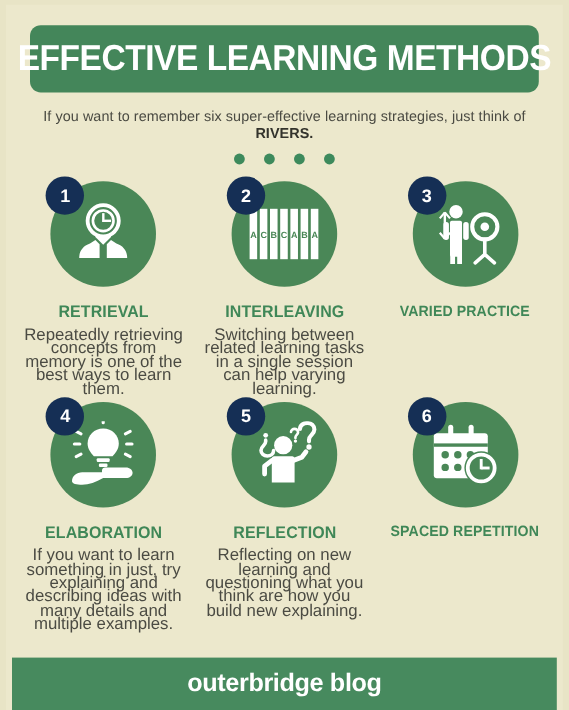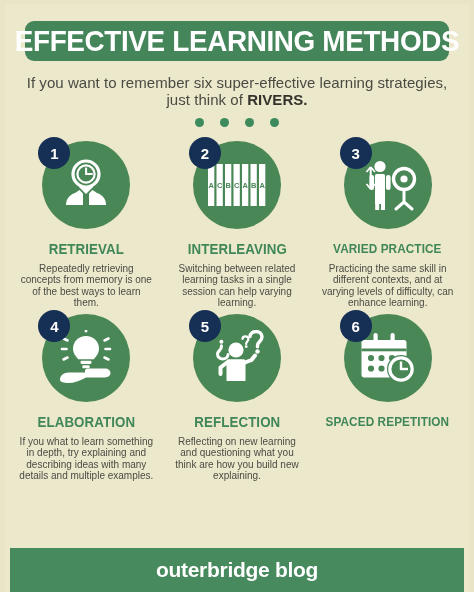--- a/index.html
+++ b/index.html
@@ -24,7 +24,7 @@
     margin:17px 20px 0 20px;
     background:#44865a;
     border-radius:9px;
-    height:40px;
+    height:56px;
     display:flex;align-items:center;justify-content:center;
   }
   .title-bar h1{

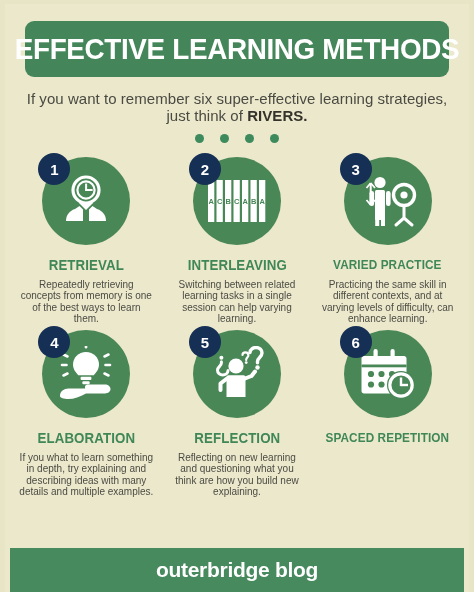--- a/index.html
+++ b/index.html
@@ -41,7 +41,7 @@
   .subtitle{
     margin:13px 18px 0 18px;
     text-align:center;
-    font-size:15px;
+    font-size:12px;
     color:#4a4a42;
     letter-spacing:0.05px;
   }

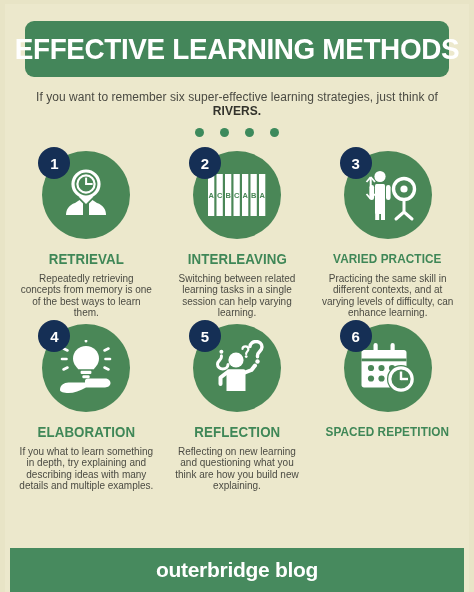--- a/index.html
+++ b/index.html
@@ -94,7 +94,7 @@
   .card h2.small{font-size:12.4px;}
   .card p{
     margin:6px 2px 0 2px;
-    font-size:10px;
+    font-size:14px;
     line-height:11.3px;
     color:#4b4b43;
   }

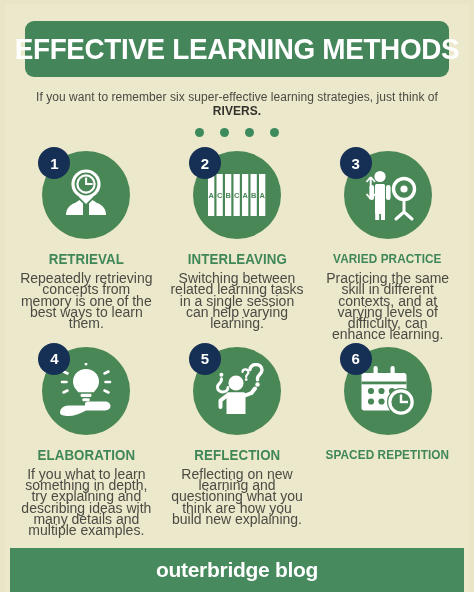--- a/index.html
+++ b/index.html
@@ -208,7 +208,6 @@
         </div>
       </div>
       <h2 class="small">VARIED PRACTICE</h2>
-      <p>Practicing the same skill in different contexts, and at varying levels of difficulty, can enhance learning.</p>
     </div>
 
     <div class="card">

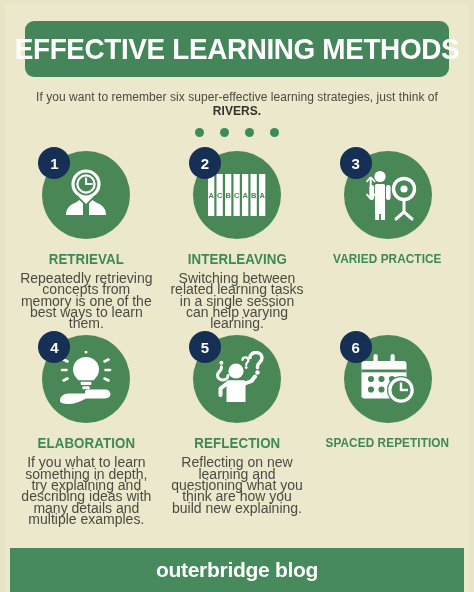--- a/index.html
+++ b/index.html
@@ -235,7 +235,7 @@
         </div>
       </div>
       <h2>ELABORATION</h2>
-      <p>If you what to learn something in depth, try explaining and describing ideas with many details and multiple examples.</p>
+      <p>If you want to learn something in just, try explaining and describing ideas with many details and multiple examples.</p>
     </div>
 
     <div class="card">

